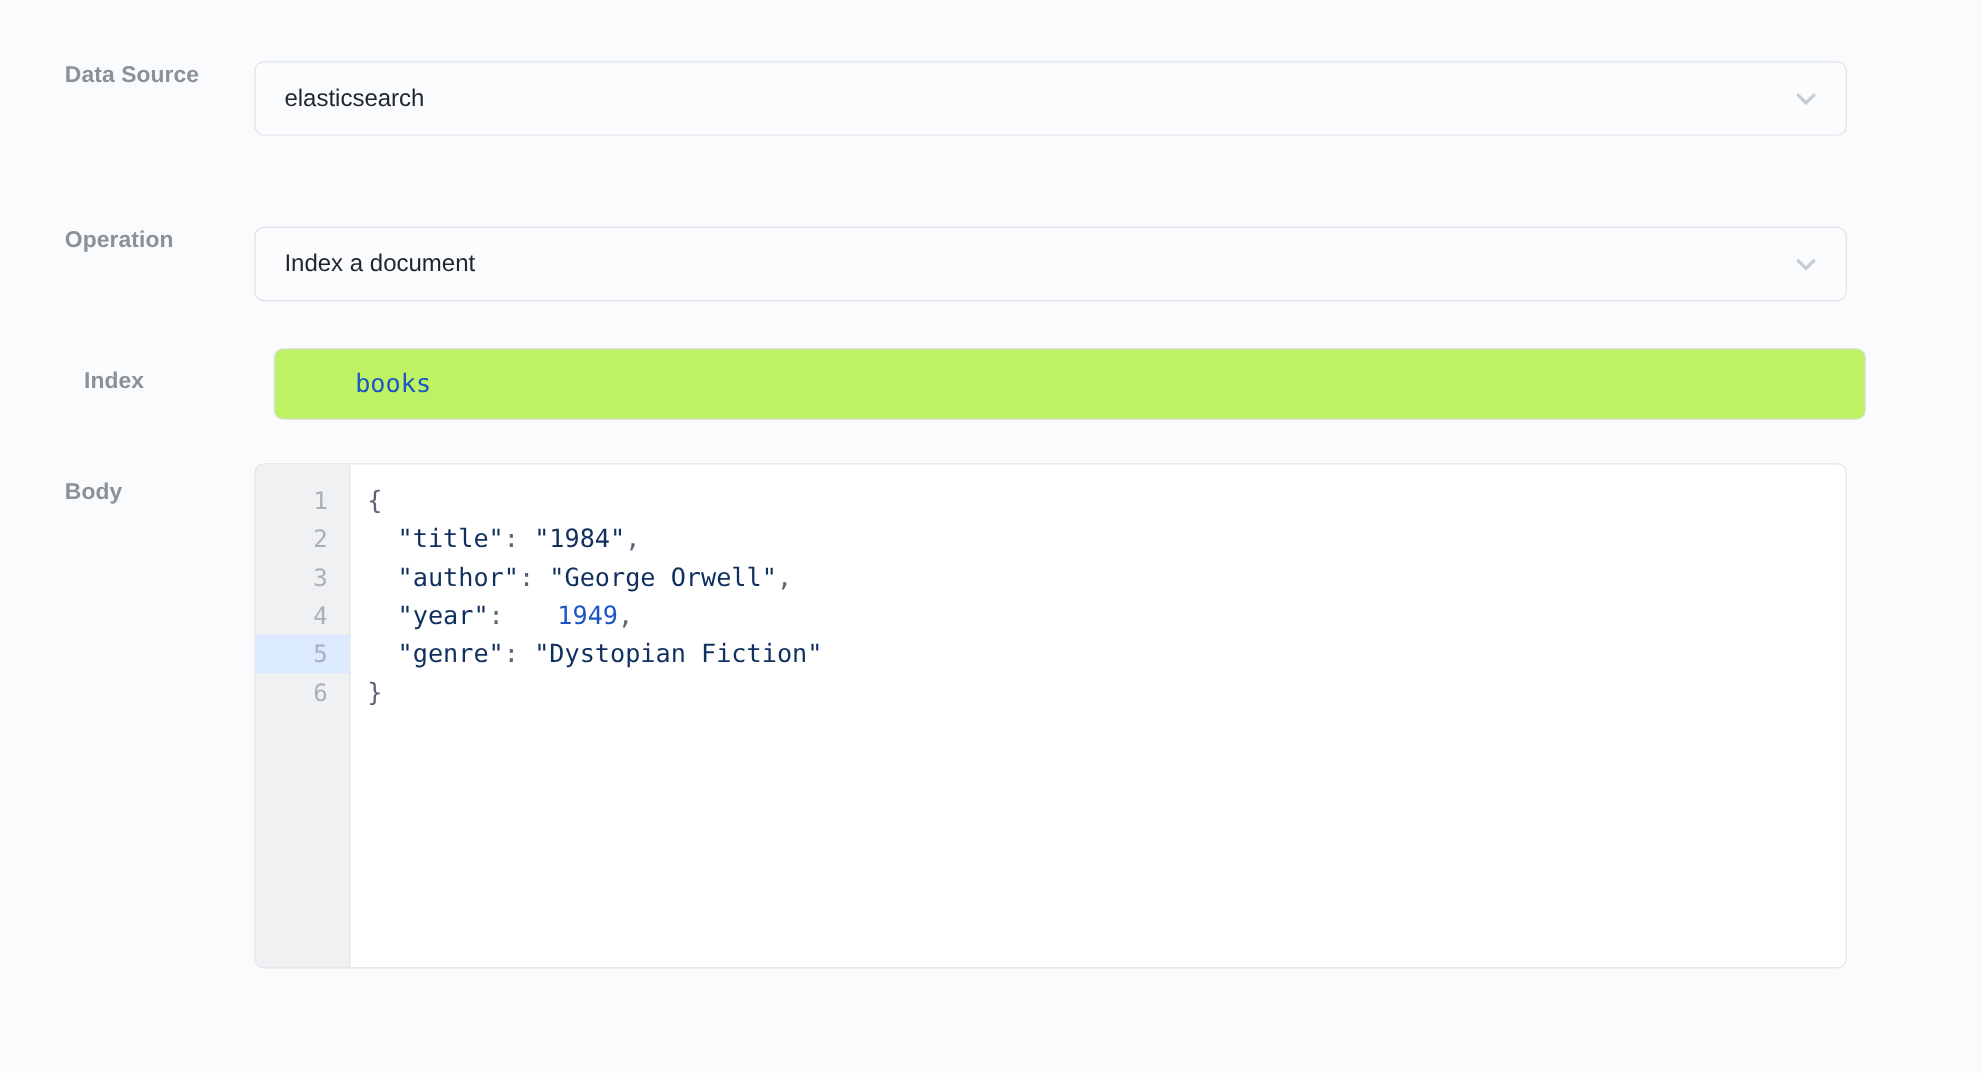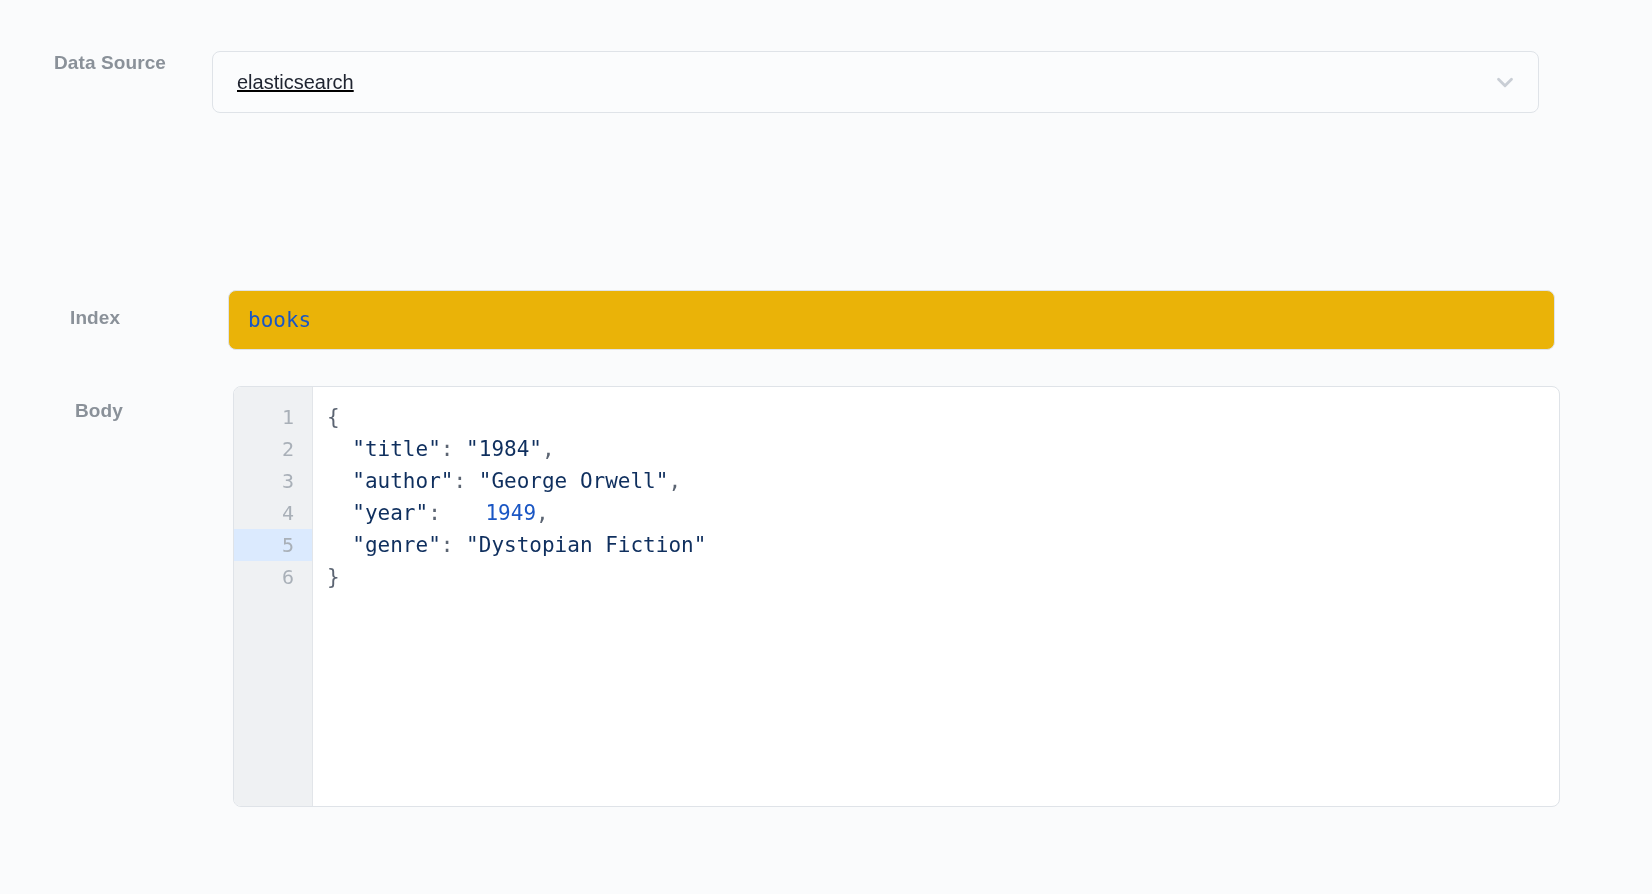--- a/index.html
+++ b/index.html
@@ -53,7 +53,6 @@
     border-radius: 8px;
     display: flex;
     align-items: center;
-    text-decoration: underline;
   }
   .select-value {
     padding-left: 24px;

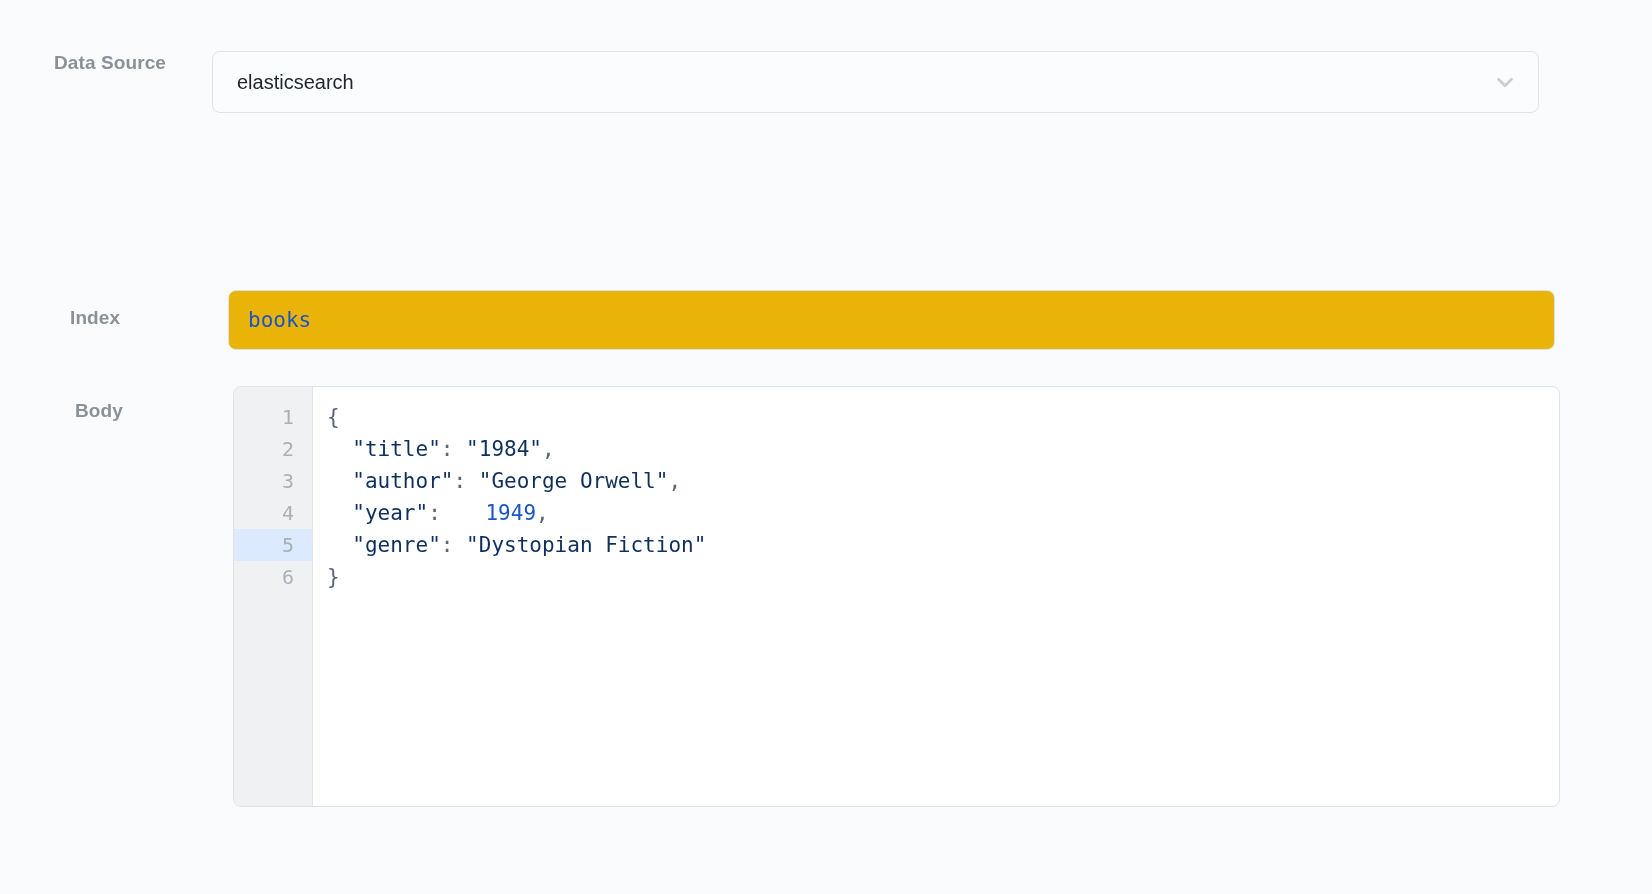--- a/index.html
+++ b/index.html
@@ -163,6 +163,17 @@
     </div>
   </div>
 
+  <div class="field-row" style="left:0; top:189px;">
+    <div class="field-label">Operation</div>
+    <div class="select-control">
+      <span class="select-value">Index a document</span>
+      <span class="chevron-down-icon">
+        <svg viewBox="0 0 24 24" width="26" height="26" fill="none" stroke="#c9ced5" stroke-width="2.6" stroke-linecap="round" stroke-linejoin="round">
+          <polyline points="6,9.5 12,15.5 18,9.5"></polyline>
+        </svg>
+      </span>
+    </div>
+  </div>
 
   <div class="field-row" style="left:16px; top:290px;">
     <div class="field-label" style="padding-top:16px;">Index</div>

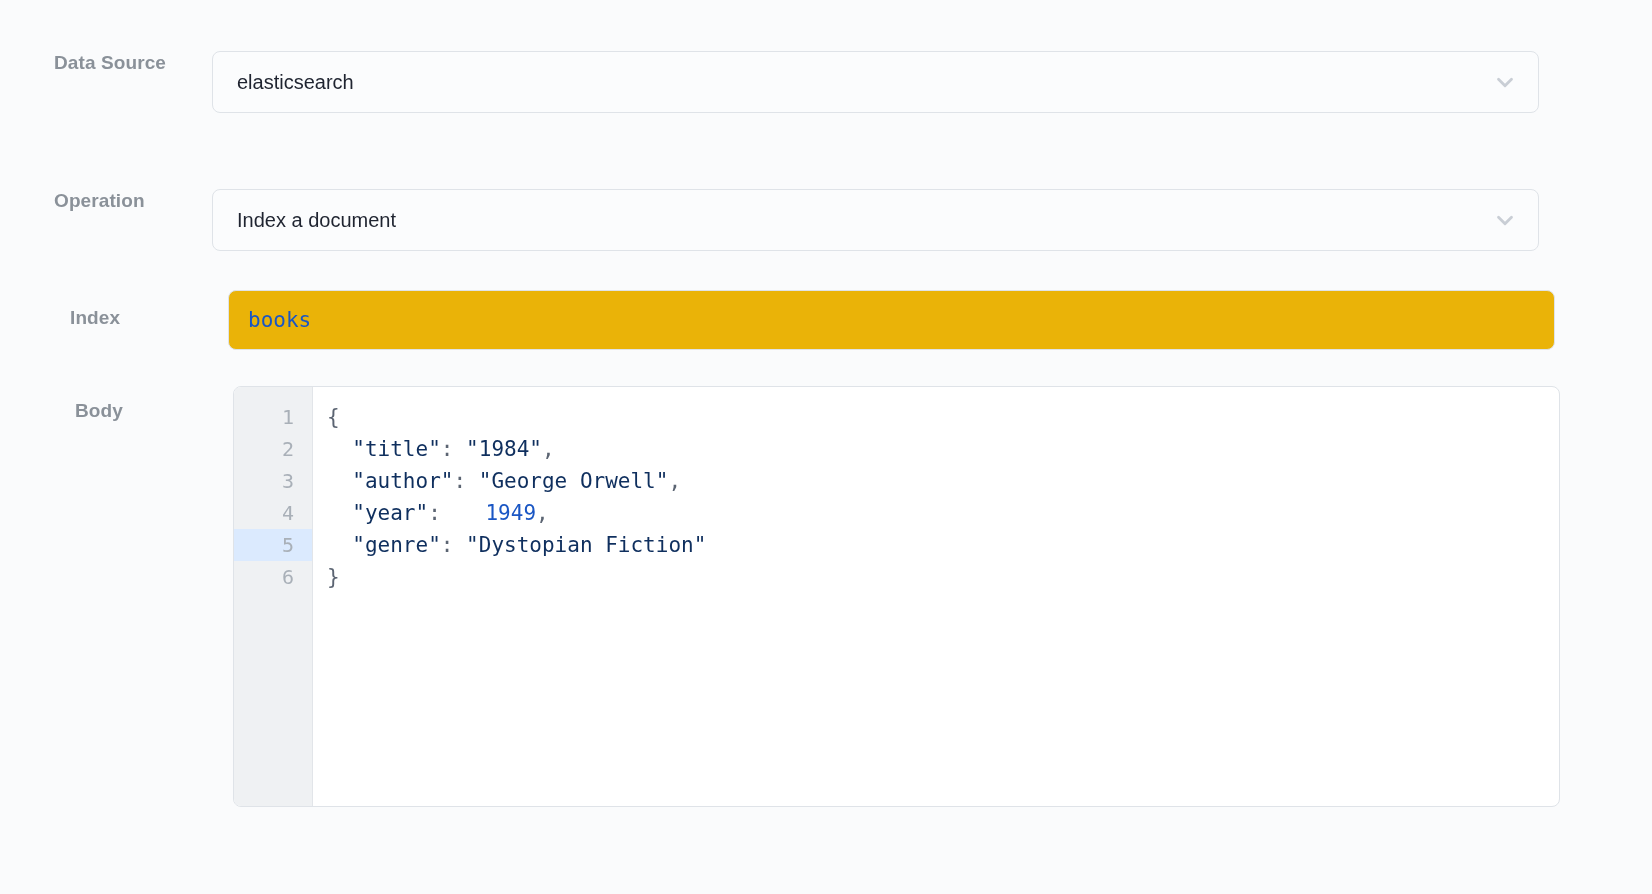--- a/index.html
+++ b/index.html
@@ -79,11 +79,12 @@
     width: 1327px;
     height: 60px;
     box-sizing: border-box;
-    background: #eab308;
+    background: #bef264;
     border: 1px solid #dfe3e8;
     border-radius: 8px;
     display: flex;
     align-items: center;
+    padding-left: 48px;
   }
   .code-input-value {
     padding-left: 19px;

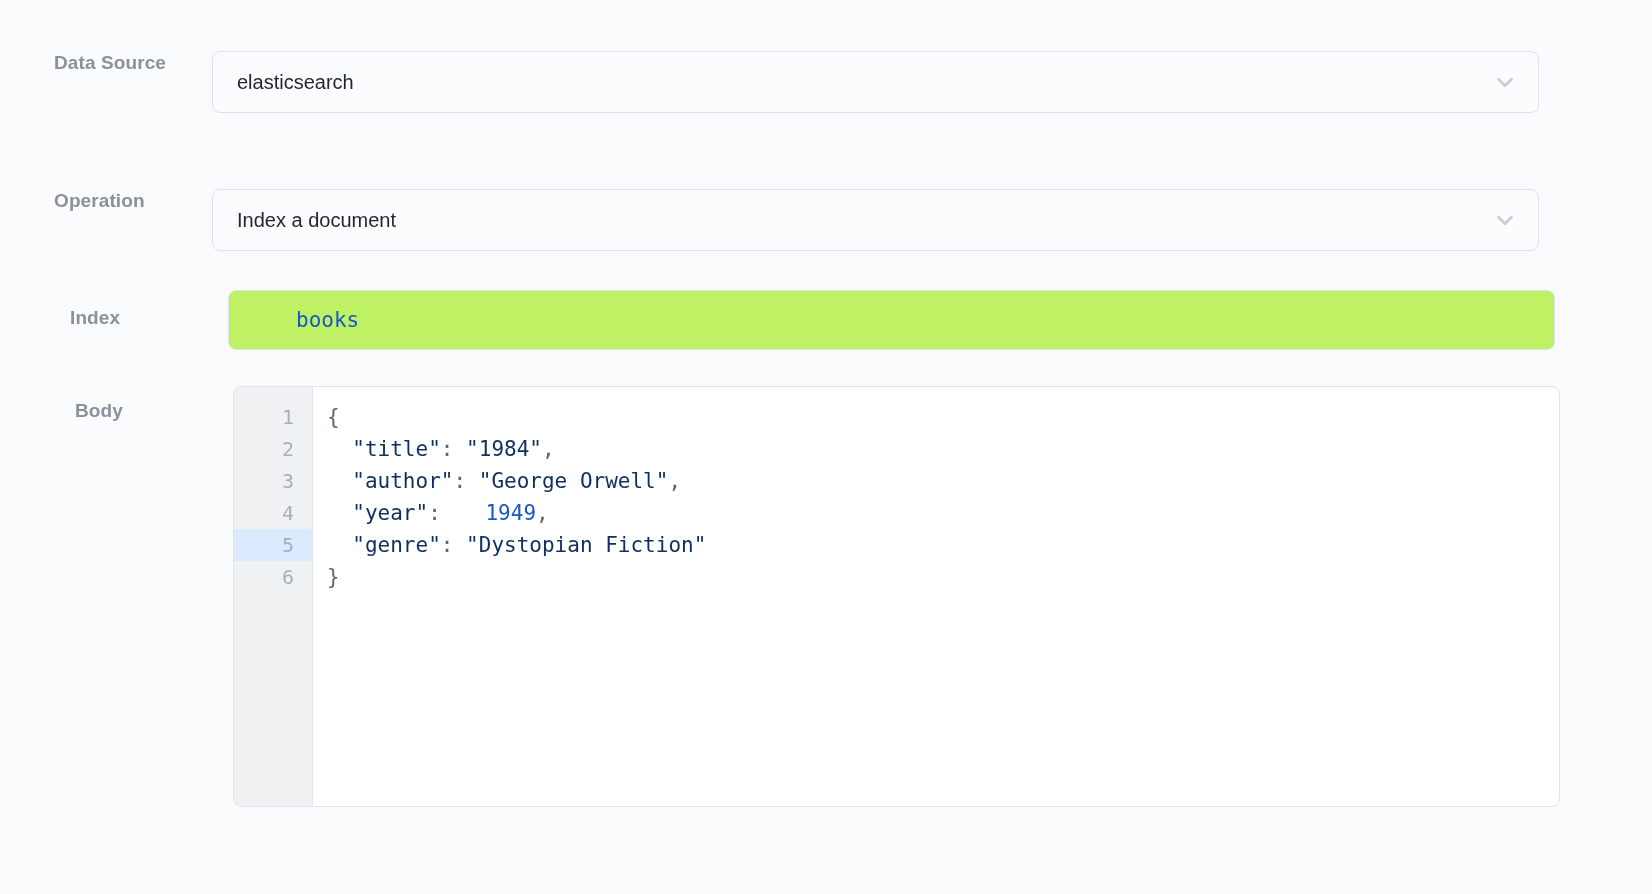--- a/index.html
+++ b/index.html
@@ -184,7 +184,7 @@
   </div>
 
   <div class="field-row" style="left:0; top:386px;">
-    <div class="field-label" style="padding-top:13px;margin-left:21px;">Body</div>
+    <div class="field-label" style="padding-top:13px;">Body</div>
     <div class="code-editor">
       <div class="editor-gutter" id="gutter">
           <div class="gutter-line">1</div>

